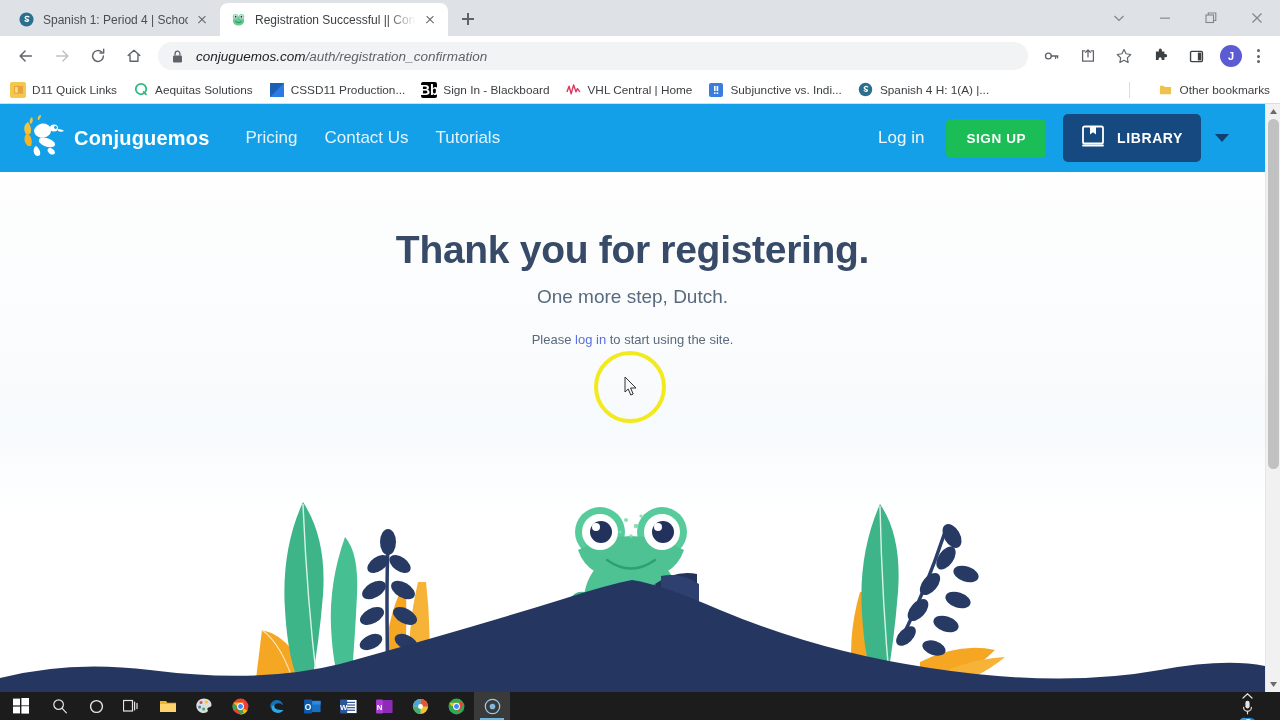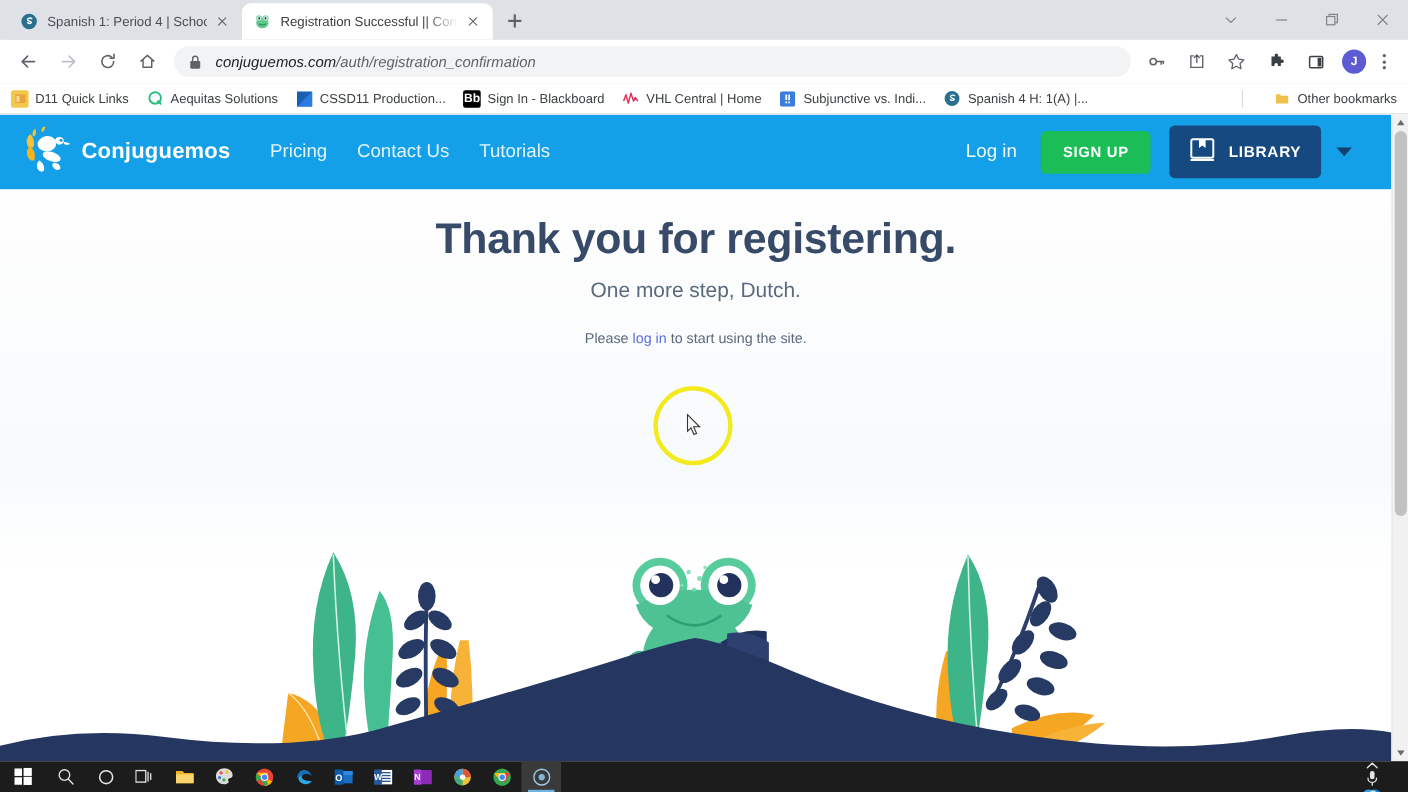--- a/index.html
+++ b/index.html
@@ -256,7 +256,7 @@
       <span class="bm-label">CSSD11 Production...</span>
     </div>
     <div class="bm">
-      <span class="bm-ico" style="background:#000;font-size:11px;">Bb</span>
+      <span class="bm-ico" style="background:#000;font-size:14px;">Bb</span>
       <span class="bm-label">Sign In - Blackboard</span>
     </div>
     <div class="bm">

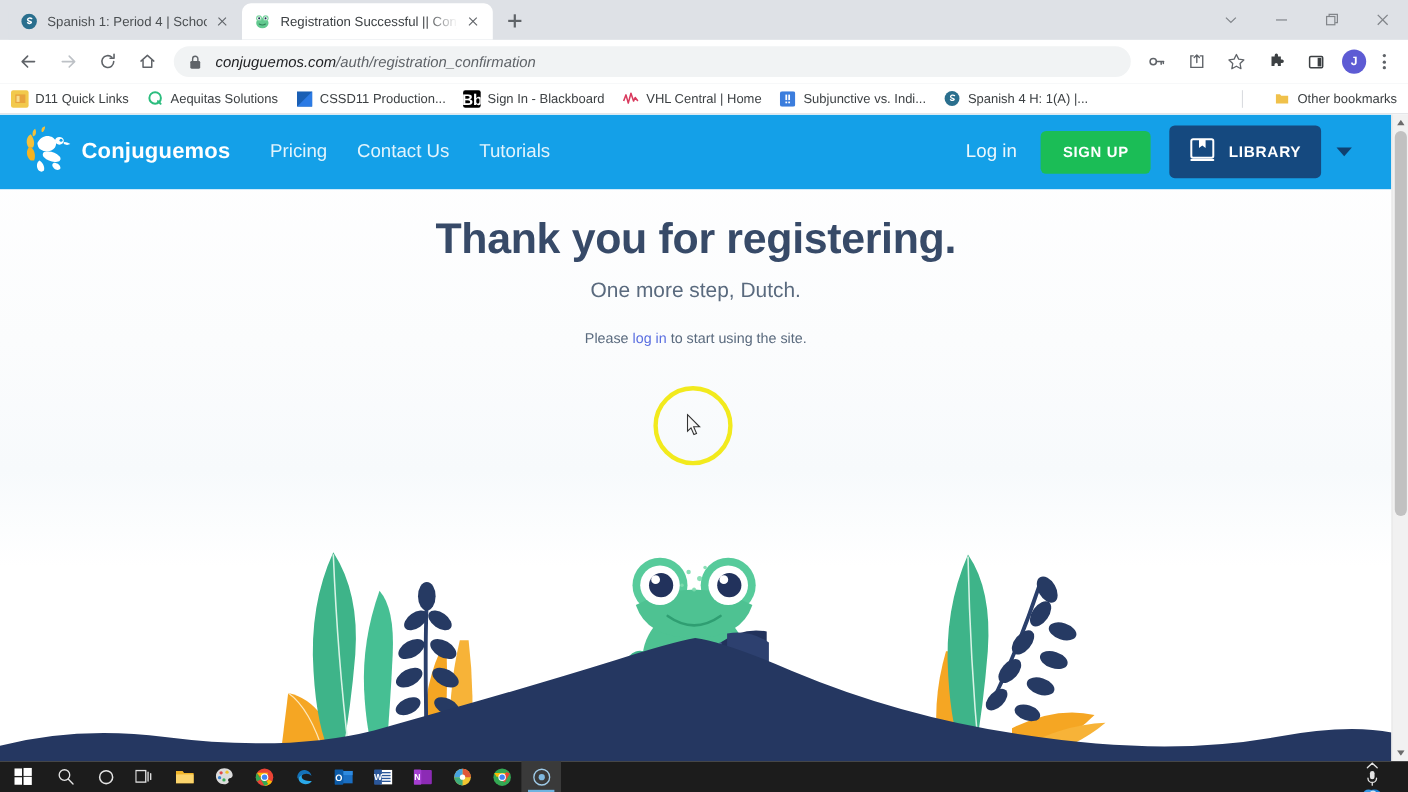--- a/index.html
+++ b/index.html
@@ -71,7 +71,7 @@
   .btn-library { background:#15497f; color:#fff; font-size:14px; font-weight:bold; letter-spacing:.6px; padding:11px 18px; border-radius:5px; display:flex; align-items:center; gap:12px; margin-left:17px; }
   .caret { margin-left:14px; width:0; height:0; border-left:7px solid transparent; border-right:7px solid transparent; border-top:8px solid #0f4070; }
 
-  .content { text-align:center; padding-top:24px; position:relative; z-index:3; }
+  .content { text-align:center; padding-top:56px; position:relative; z-index:3; }
   h1.thanks { font-size:39px; font-weight:bold; color:#374a68; letter-spacing:-.3px; }
   .sub1 { font-size:19px; color:#5a6a7e; margin-top:14px; }
   .sub2 { font-size:13px; color:#5a6a7e; margin-top:24px; }

